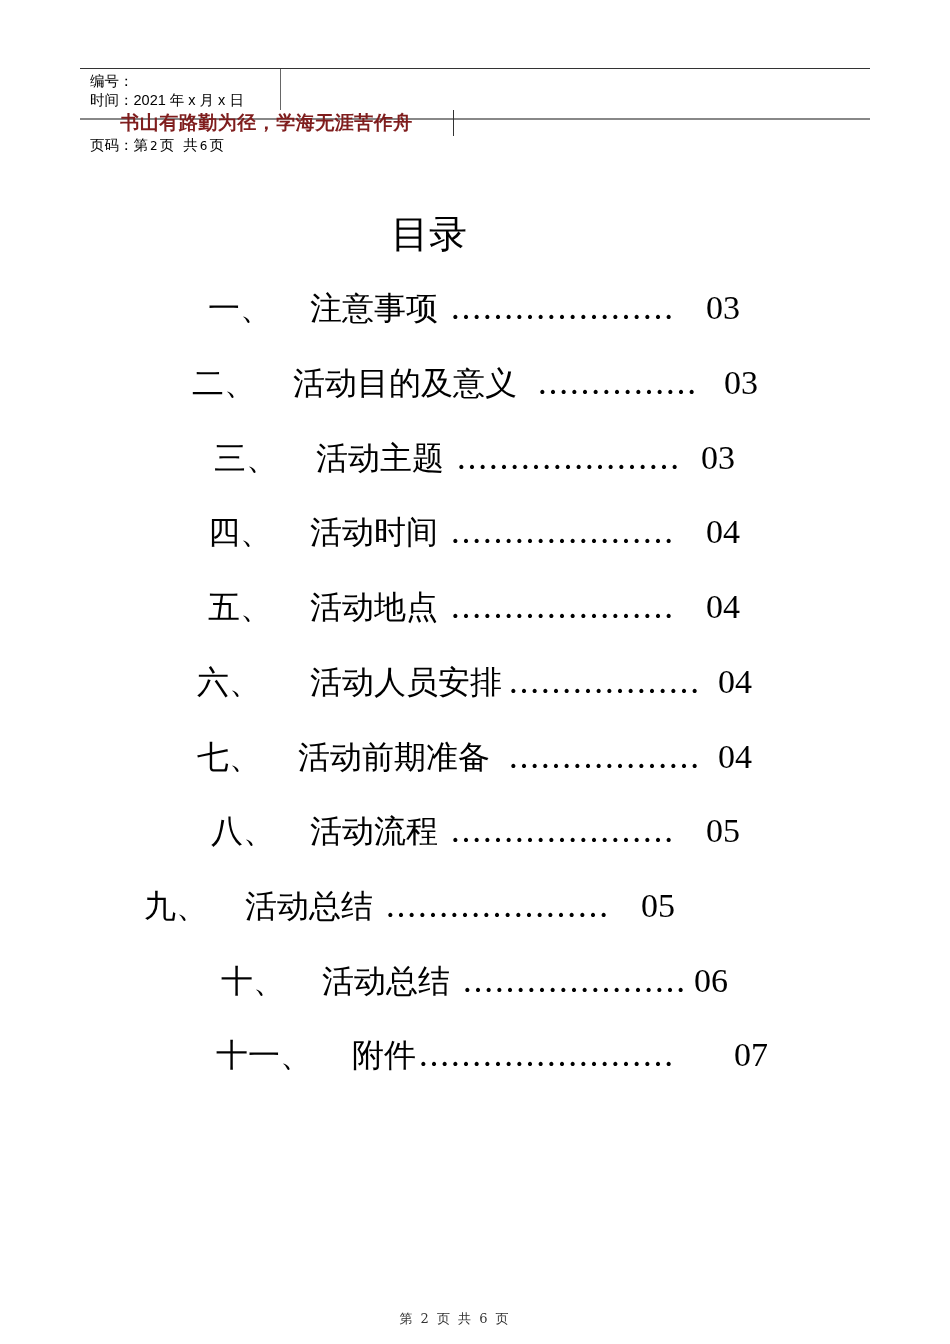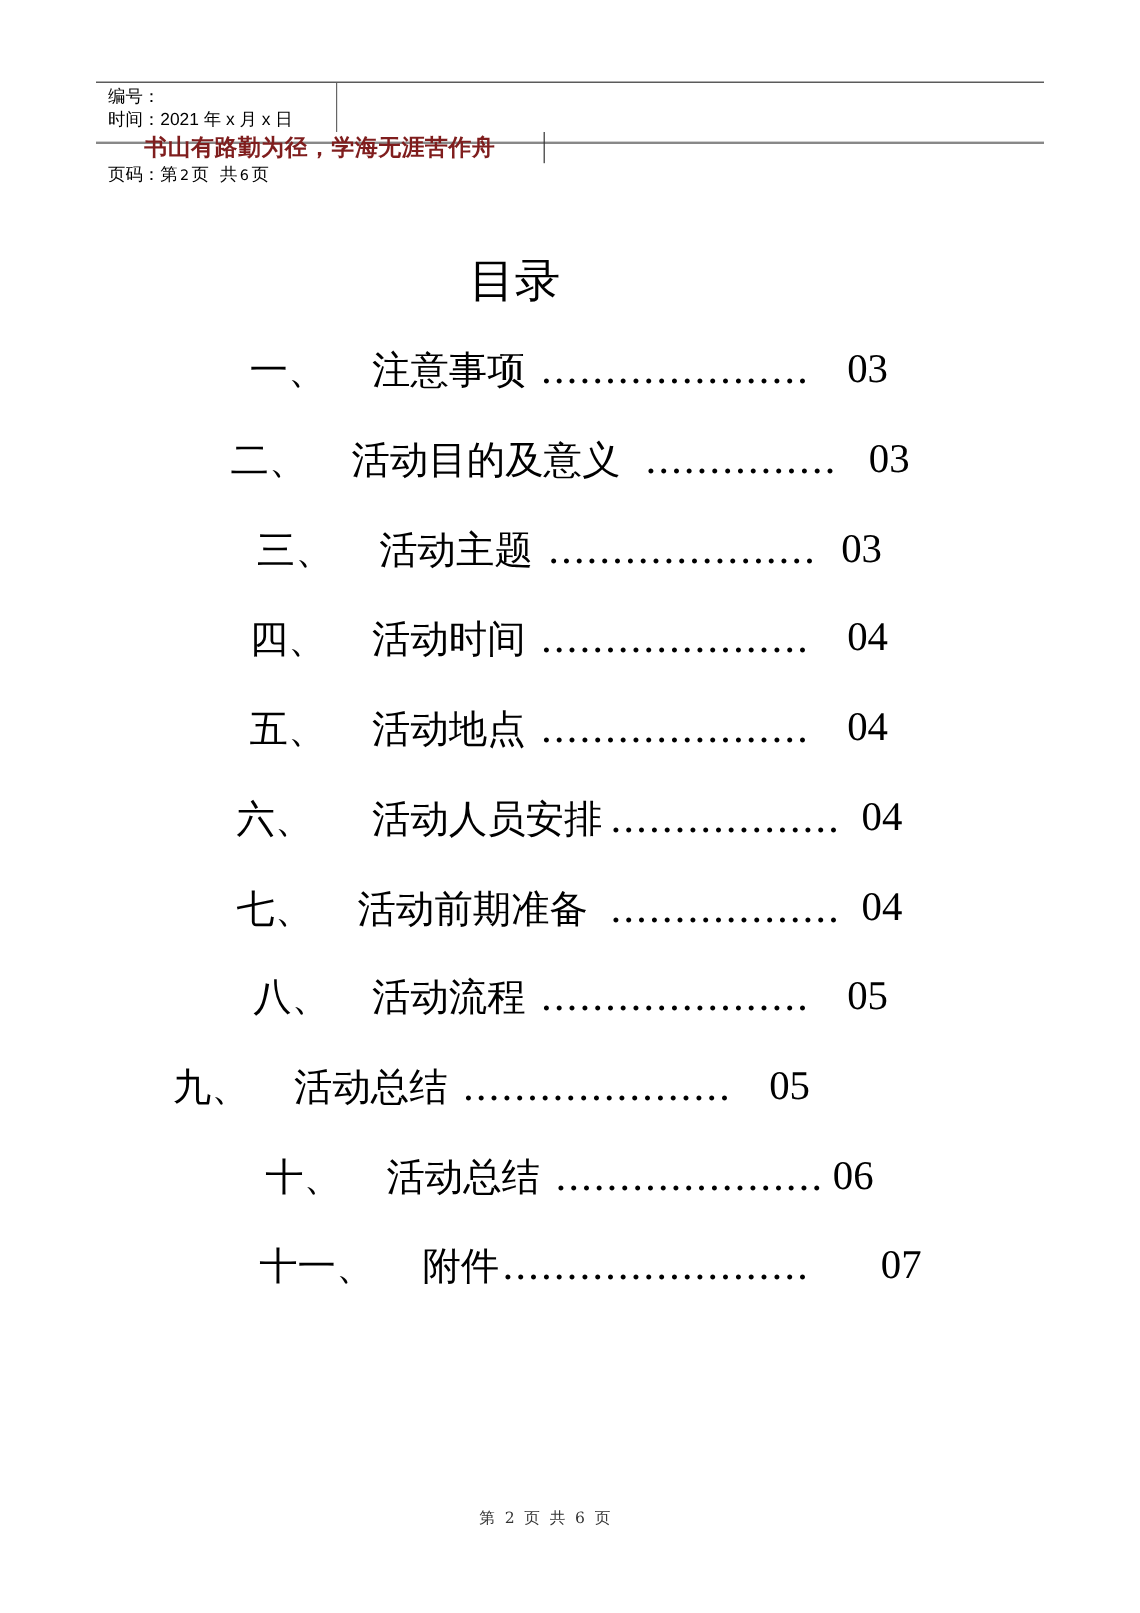--- a/index.html
+++ b/index.html
@@ -34,7 +34,7 @@
     .toc-dots { letter-spacing: 0px; font-size: 32px; }
     .toc-page { font-family: "Liberation Serif", "DejaVu Serif", serif; font-size: 34px; }
     .footer {
-      position: absolute; left: 0; width: 910px; top: 1256px; text-align: center;
+      position: absolute; left: 0; width: 910px; top: 1310px; text-align: center;
       font-size: 13px; color: #333; letter-spacing: 2px;
     }
   </style>

